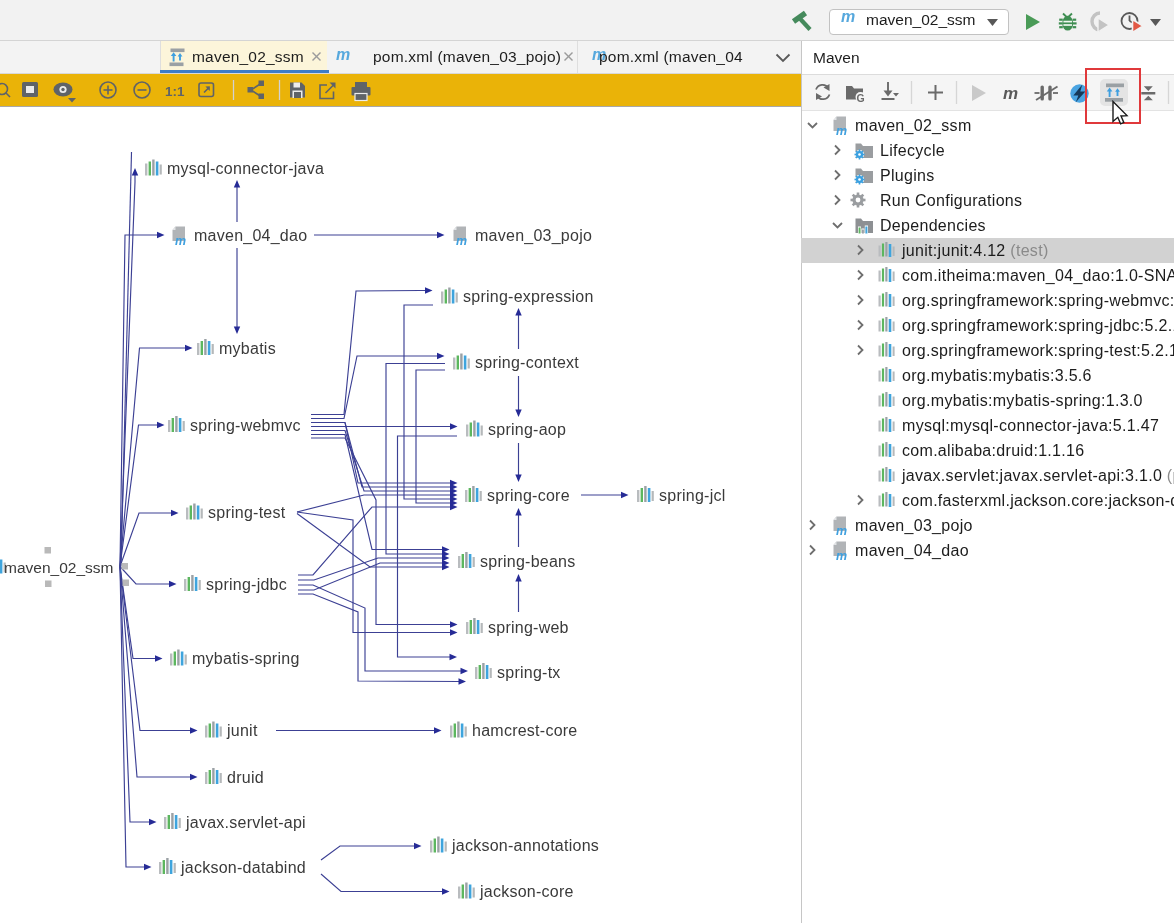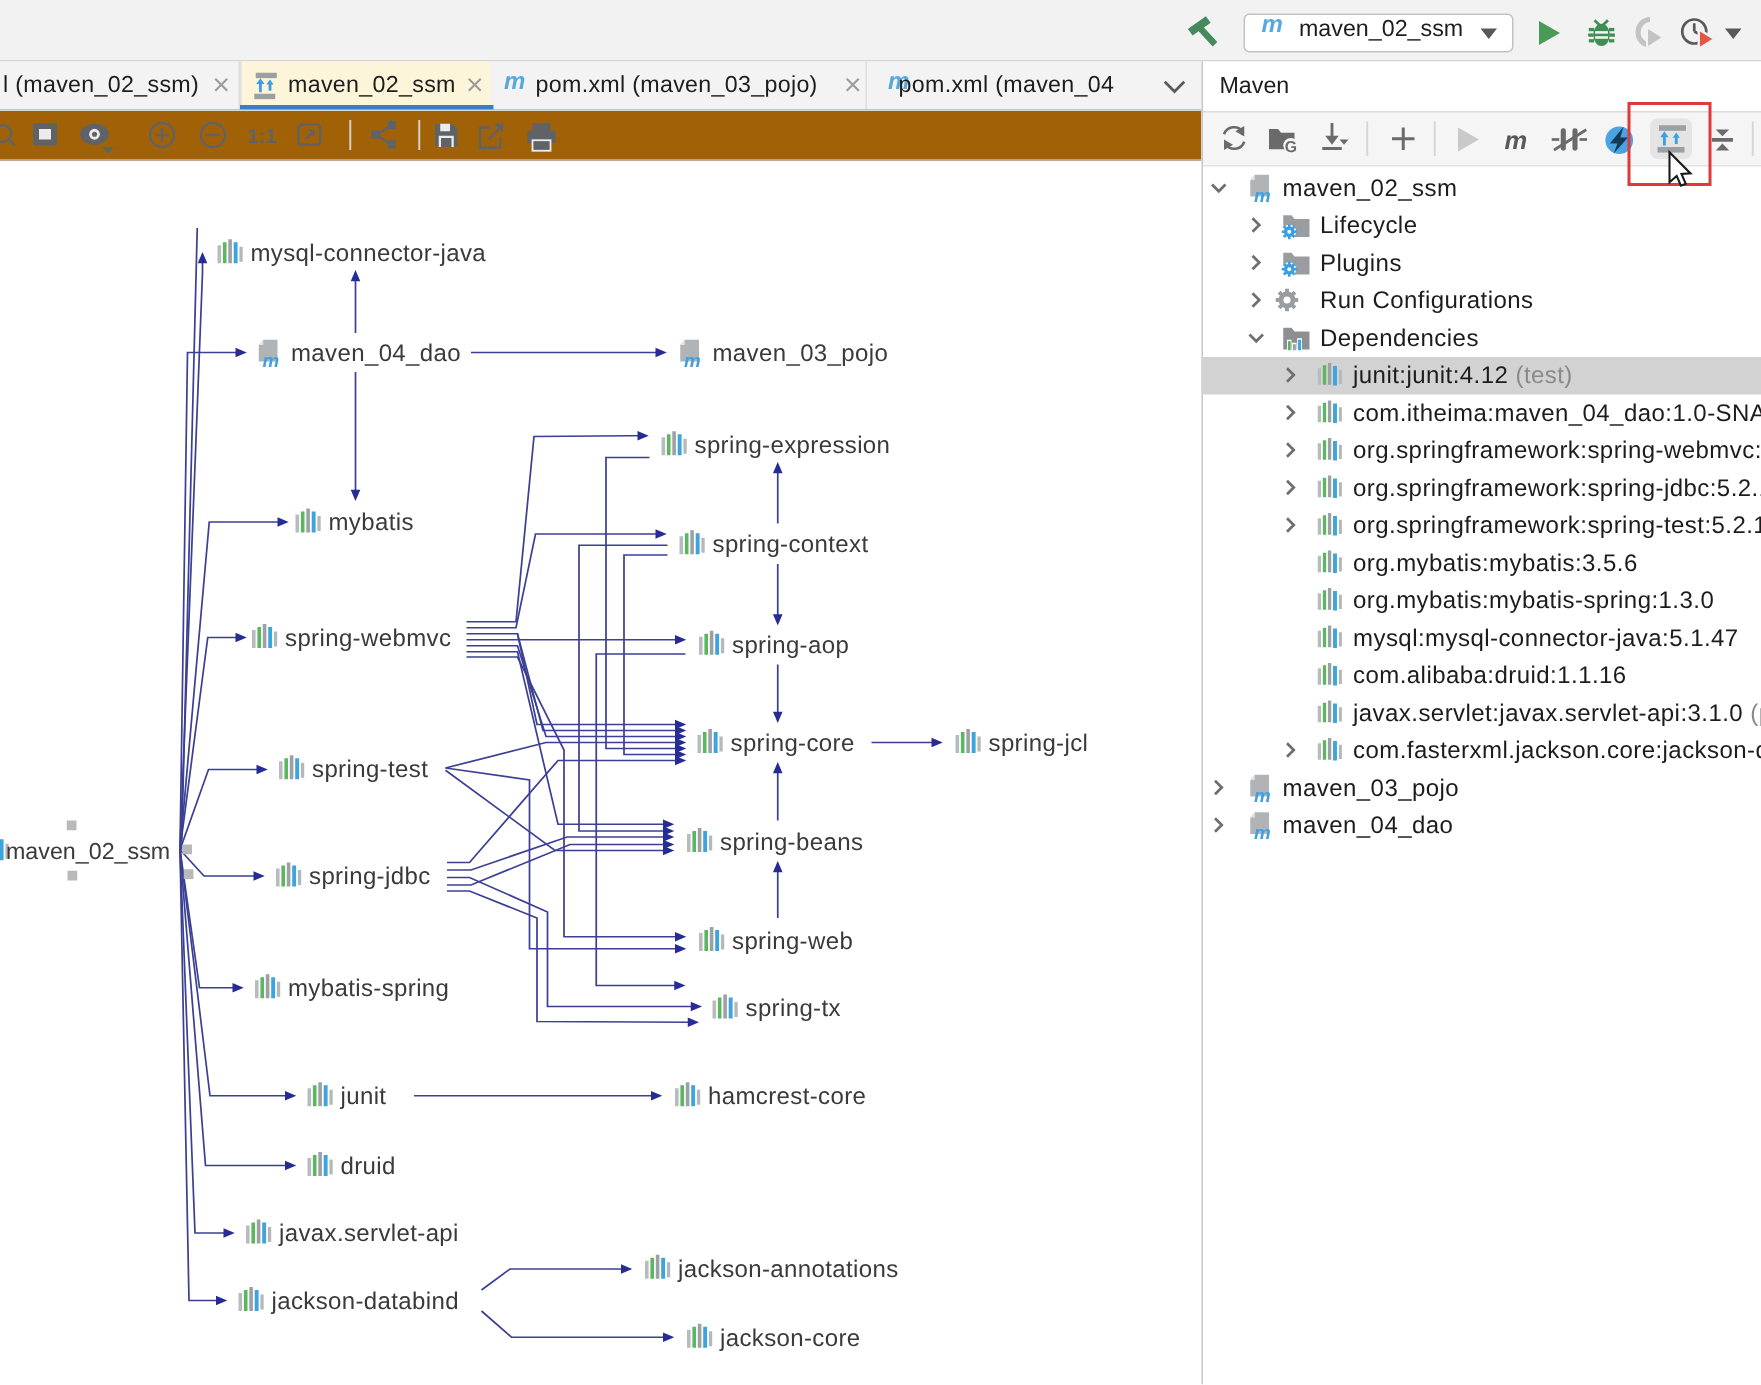--- a/index.html
+++ b/index.html
@@ -74,13 +74,6 @@
 </div>
 
 <div class="abs" id="tabbar">
- <div class="tab" style="left:0;width:160px;border-right:1px solid #dedede">
-  <div class="tabtext" style="left:2px">l (maven_02_ssm)</div>
-  <svg class="cross" style="left:142px">
-        <line x1="1.5" y1="1.5" x2="9.5" y2="9.5" stroke="#9b9b9b" stroke-width="1.4"></line>
-        <line x1="9.5" y1="1.5" x2="1.5" y2="9.5" stroke="#9b9b9b" stroke-width="1.4"></line>
-      </svg>
- </div>
  <div class="tab" id="seltab">
   <svg class="abs" style="left:8px;top:7px" width="18" height="19">
    <rect x="1.5" y="0.5" width="14" height="3.6" fill="#9aa0a4"></rect>

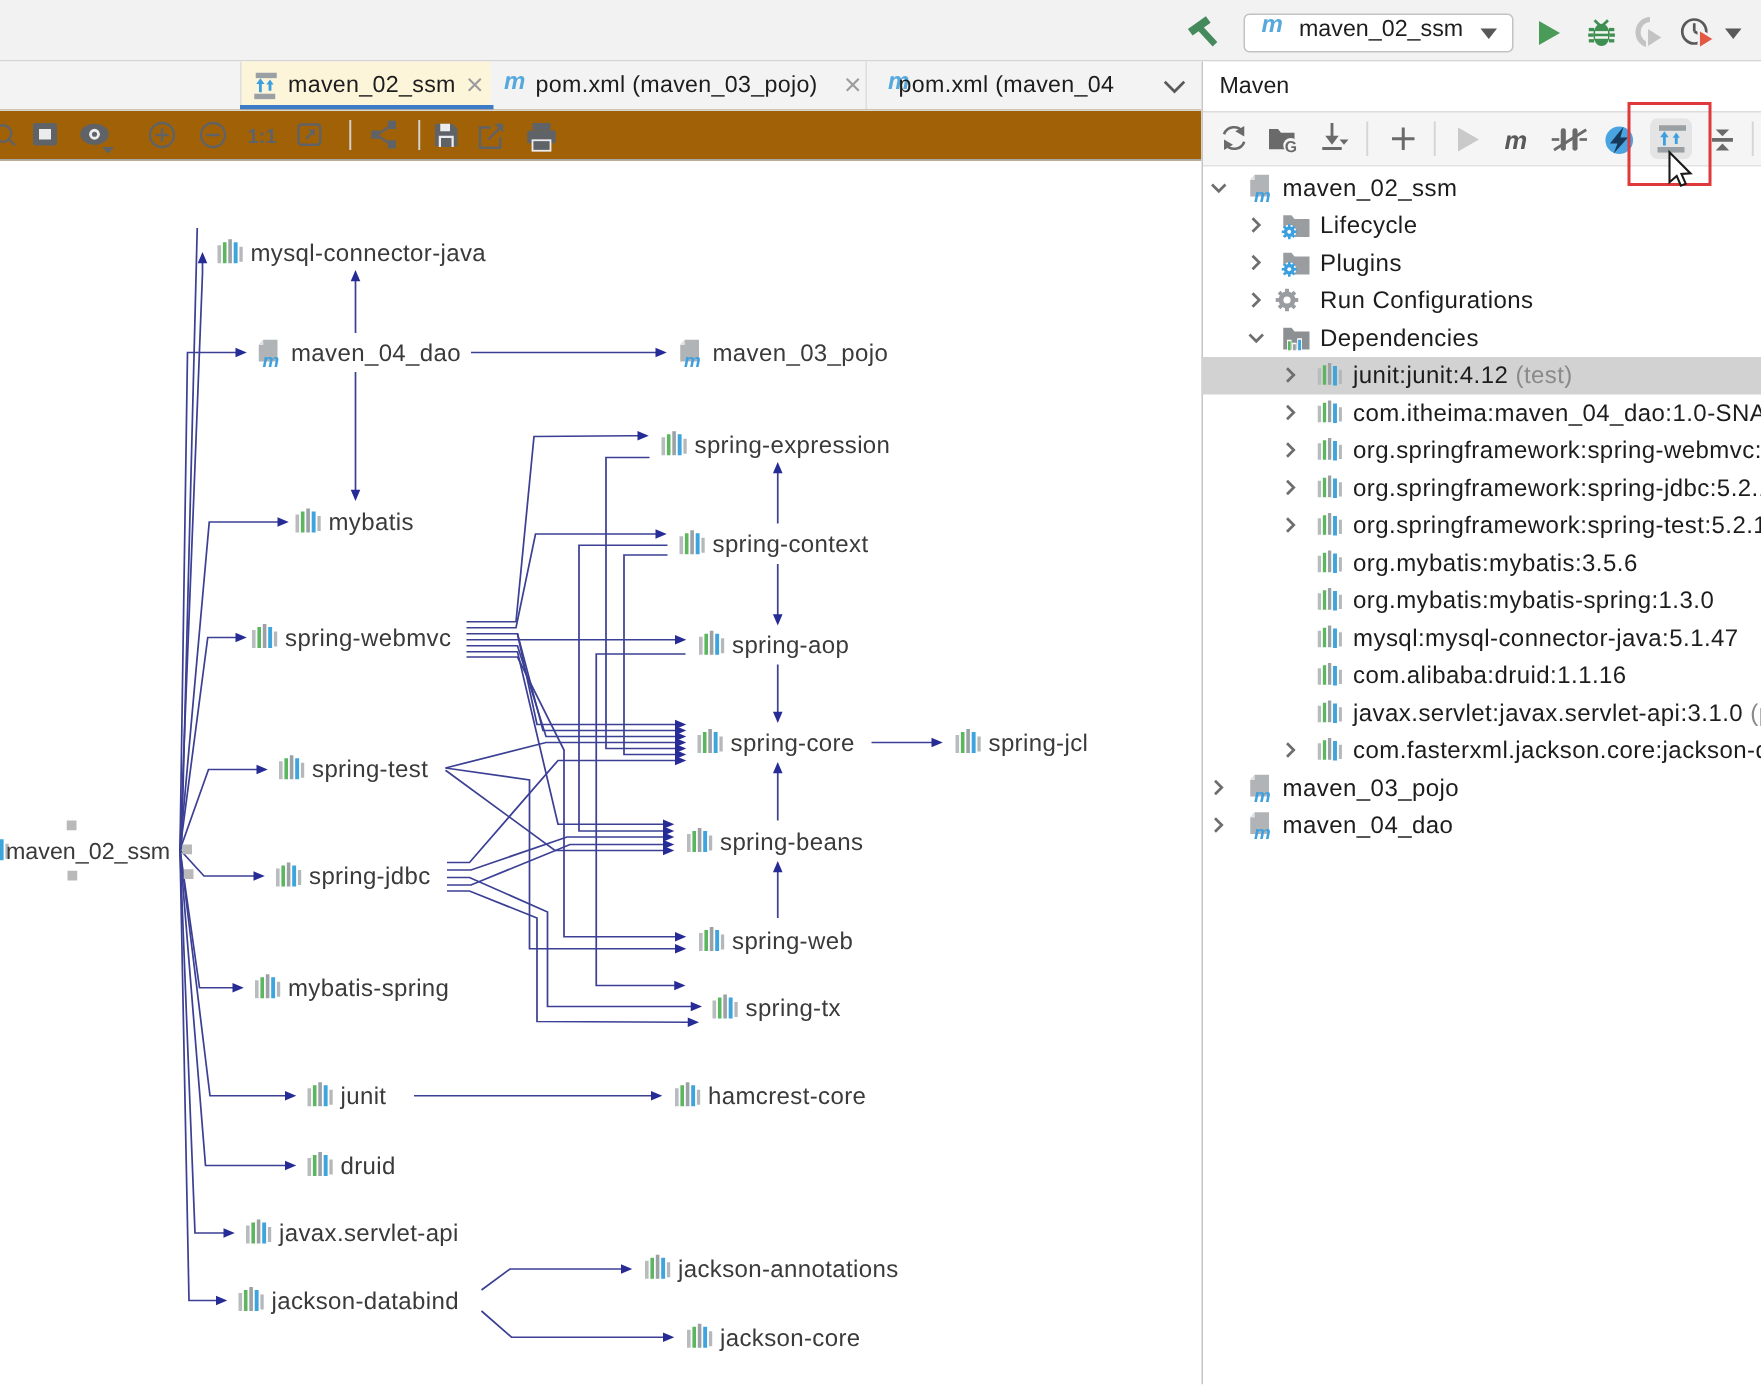--- a/index.html
+++ b/index.html
@@ -94,7 +94,7 @@
  <div id="underline"></div>
  <div class="tab" style="left:329px;width:249px;border-right:1px solid #dedede">
   <div class="mico" style="left:7px">m</div>
-  <div class="tabtext" style="left:28px">pom.xml (maven_03_pojo)</div>
+  <div class="tabtext" style="left:44px">pom.xml (maven_03_pojo)</div>
   <svg class="cross" style="left:234px">
         <line x1="1.5" y1="1.5" x2="9.5" y2="9.5" stroke="#9b9b9b" stroke-width="1.4"></line>
         <line x1="9.5" y1="1.5" x2="1.5" y2="9.5" stroke="#9b9b9b" stroke-width="1.4"></line>

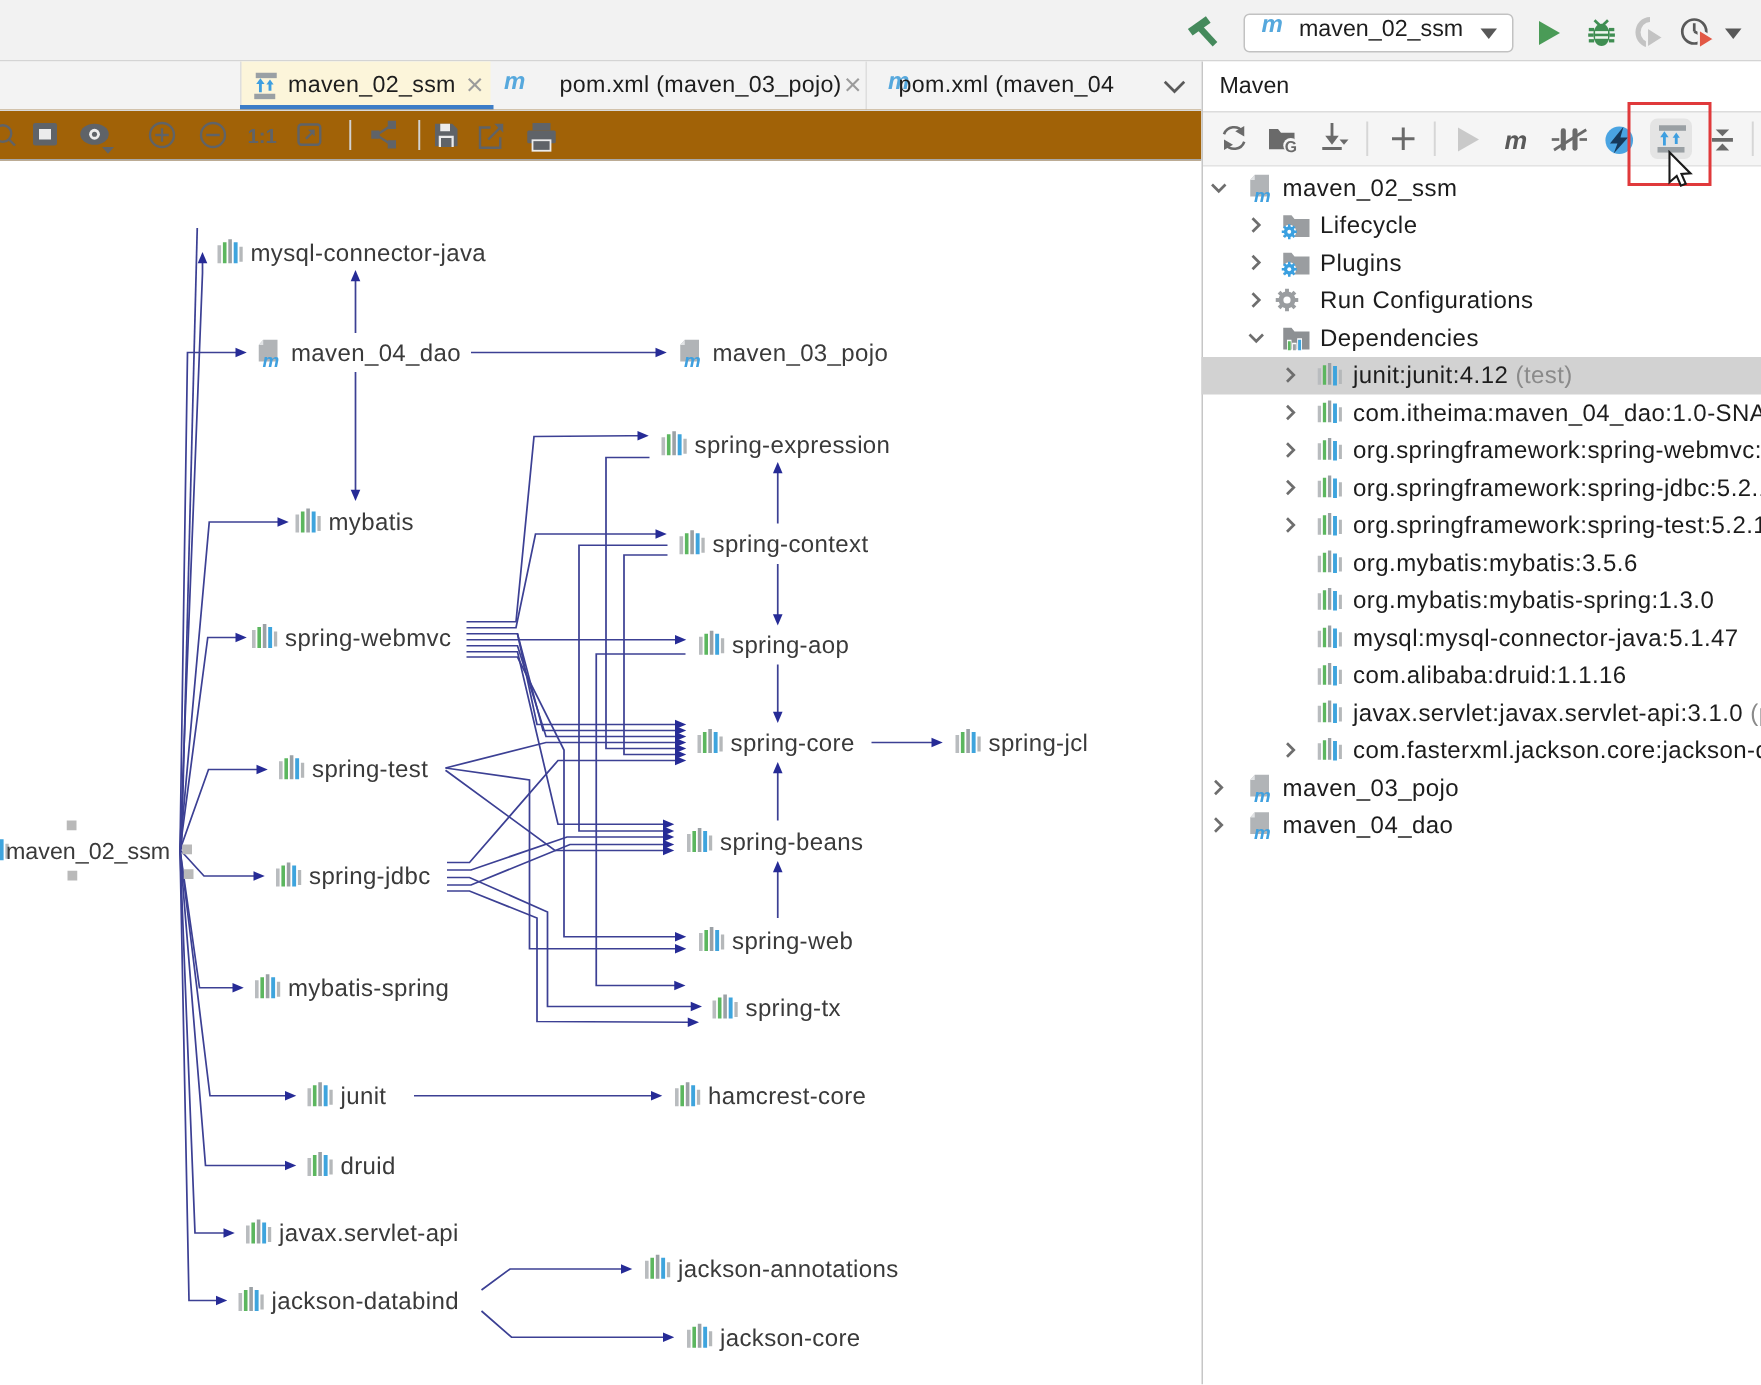--- a/index.html
+++ b/index.html
@@ -12,7 +12,7 @@
 #seltab{left:160px;width:167px;background:#fcf5da;border-left:1px solid #dedede}
 #underline{position:absolute;left:160px;top:28.5px;width:169px;height:4px;background:#3d7dc7}
 .mico{position:absolute;top:5px;font-size:16px;font-style:italic;font-weight:bold;color:#56a8dd}
-#dtoolbar{left:0;top:73px;width:801px;height:34px;background:#a16207;border-top:1px solid #d9d9d9;border-bottom:1px solid #a8a8a8}
+#dtoolbar{left:0;top:73px;width:801px;height:34px;background:#eab308;border-top:1px solid #d9d9d9;border-bottom:1px solid #a8a8a8}
 #diagram{left:0;top:0;width:801px;height:923px}
 .nl{font-size:16px;letter-spacing:0.25px;fill:#3a3a3a;font-family:"Liberation Sans",sans-serif}
 .nr{font-size:15.5px;fill:#3a3a3a;font-family:"Liberation Sans",sans-serif}

